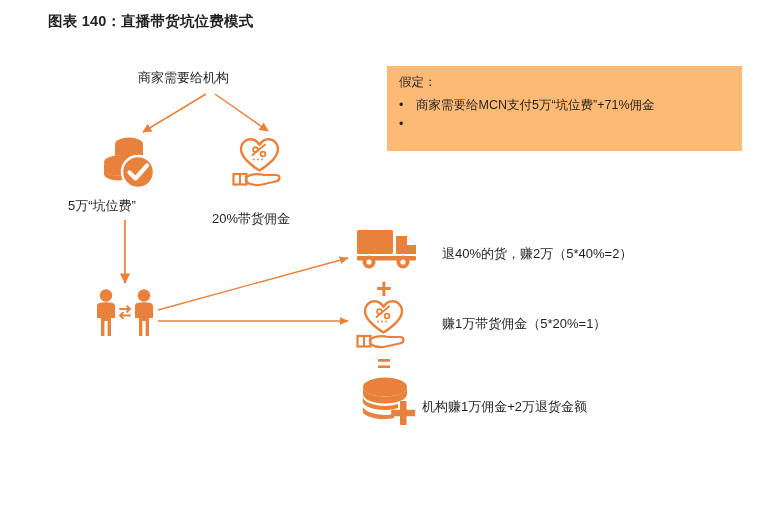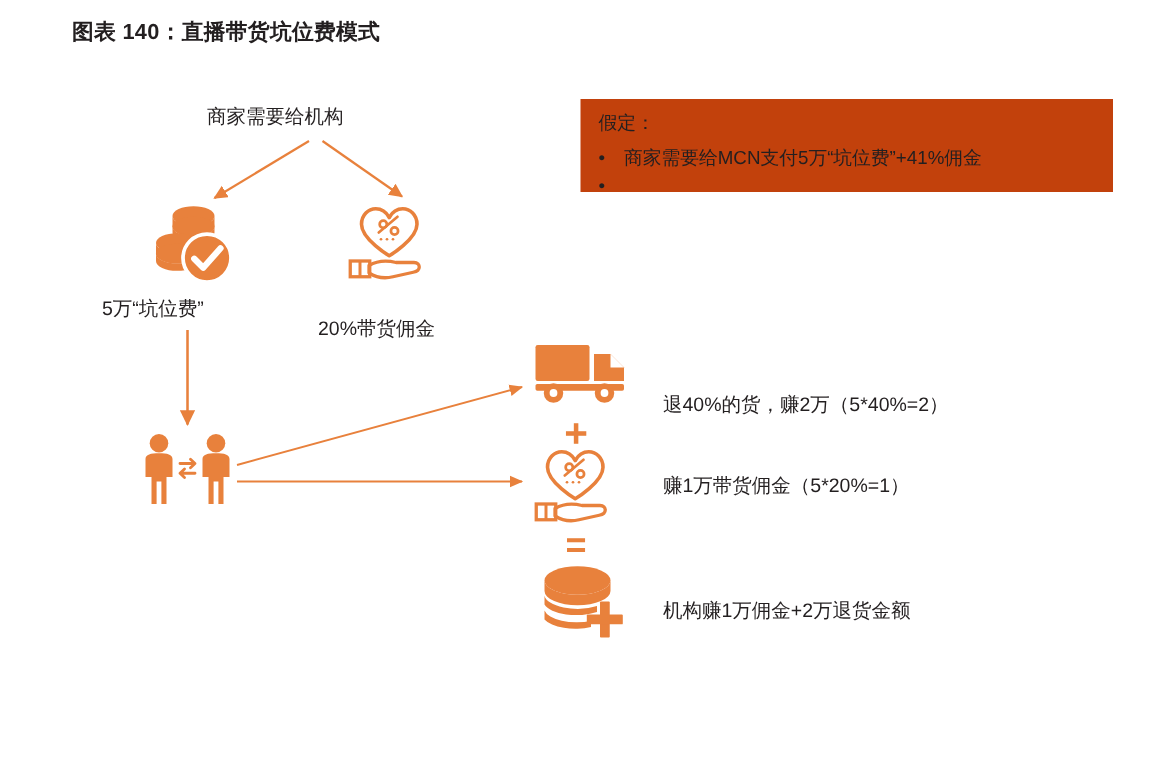--- a/index.html
+++ b/index.html
@@ -64,8 +64,8 @@
     left: 387px;
     top: 66px;
     width: 355px;
-    height: 62px;
-    background: #c2410c;
+    height: 85px;
+    background: #fdba74;
     box-sizing: border-box;
     padding: 9px 12px 8px 12px;
   }

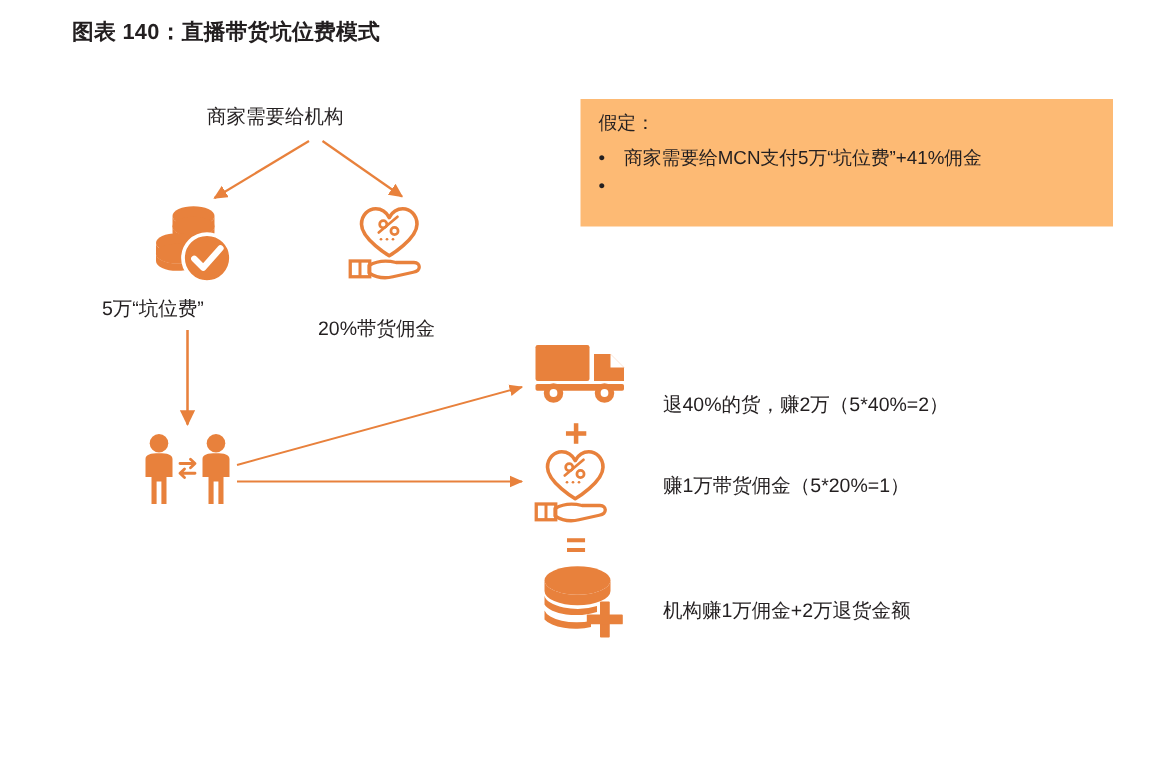--- a/index.html
+++ b/index.html
@@ -258,7 +258,7 @@
 
     <div class="assumption-item">
       <span class="assumption-bullet">•</span>
-      <span class="assumption-text">商家需要给MCN支付5万“坑位费”+41%佣金</span>
+      <span class="assumption-text">商家需要给MCN支付5万“坑位费”+71%佣金</span>
     </div>
 
     <div class="assumption-item">

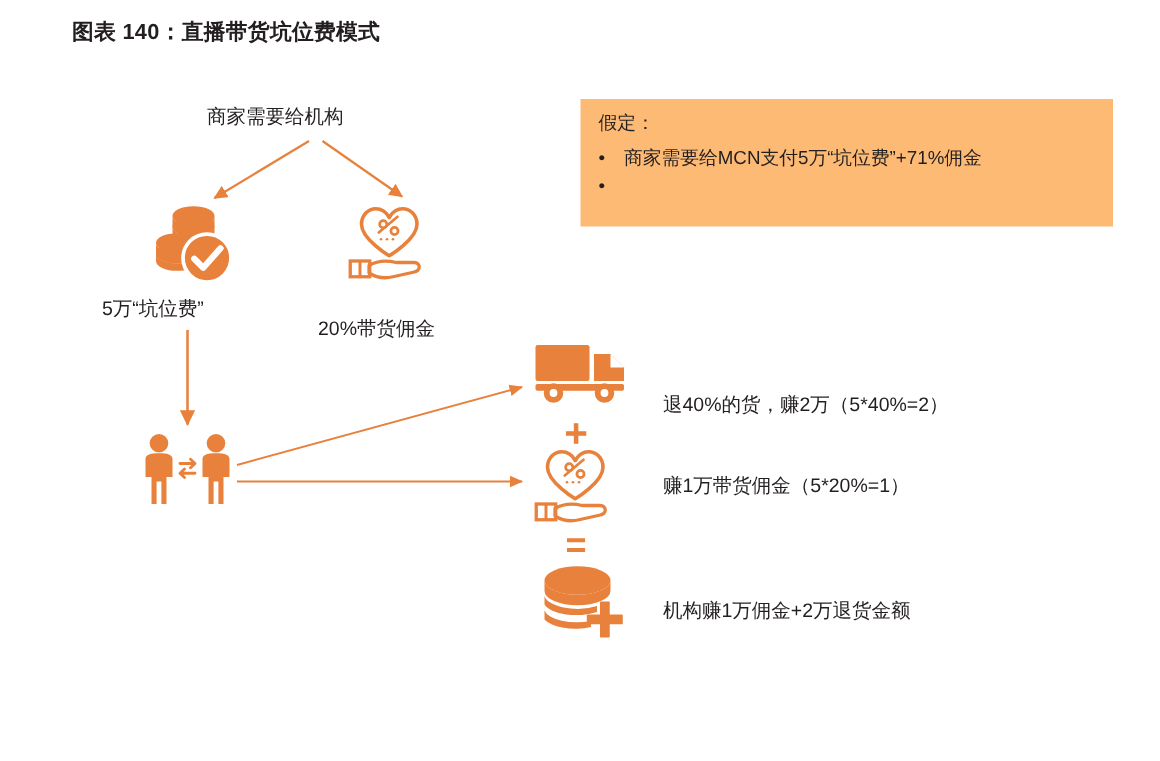--- a/index.html
+++ b/index.html
@@ -216,7 +216,7 @@
 
   <div class="op-sign" style="left: 364px; top: 276px; width: 40px; font-size: 27px;">+</div>
 
-  <div class="result-text" style="left: 442px; top: 245px; margin-top: 16px;">退40%的货，赚2万（5*40%=2）</div>
+  <div class="result-text" style="left: 442px; top: 245px;">退40%的货，赚2万（5*40%=2）</div>
 
   <div class="icon-box" style="left: 352px; top: 296px; width: 64px; height: 58px;">
     <svg viewBox="0 0 64 58" width="64" height="58">

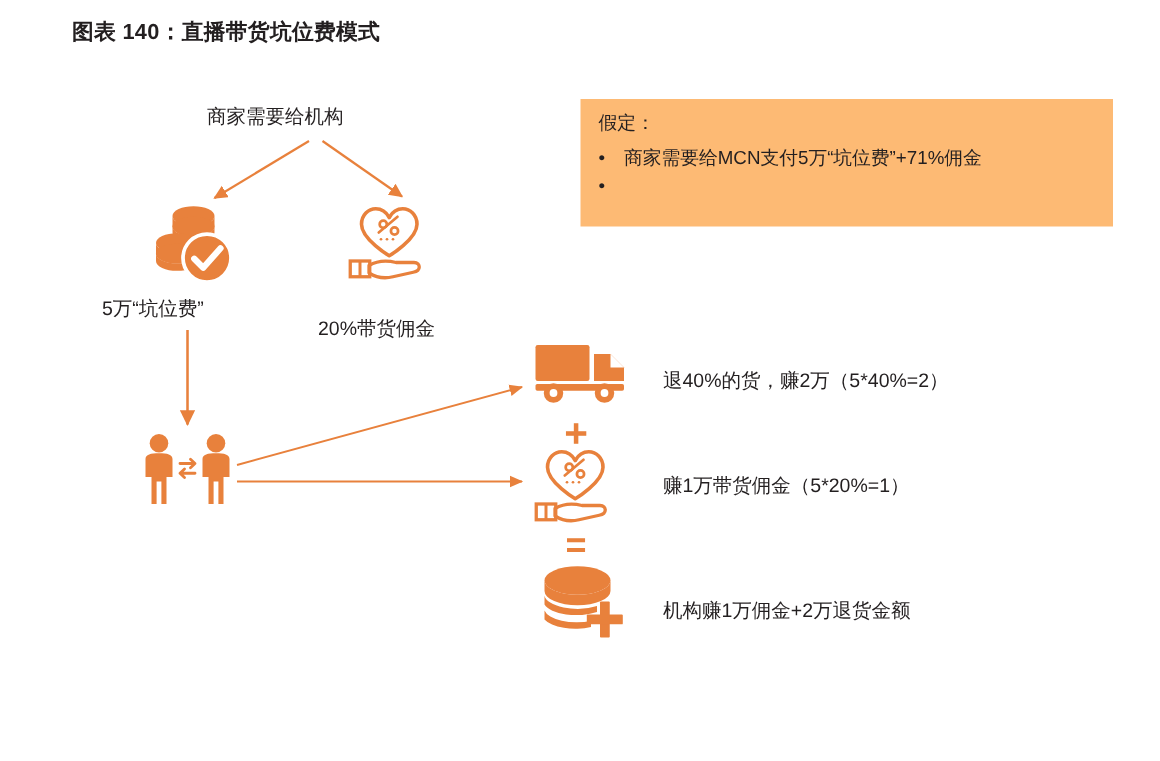--- a/index.html
+++ b/index.html
@@ -251,7 +251,7 @@
     </svg>
   </div>
 
-  <div class="result-text" style="left: 442px; top: 398px;">机构赚1万佣金+2万退货金额</div>
+  <div class="result-text" style="left: 422px; top: 398px;">机构赚1万佣金+2万退货金额</div>
 
   <div id="assumption-panel">
     <div id="assumption-heading">假定：</div>

